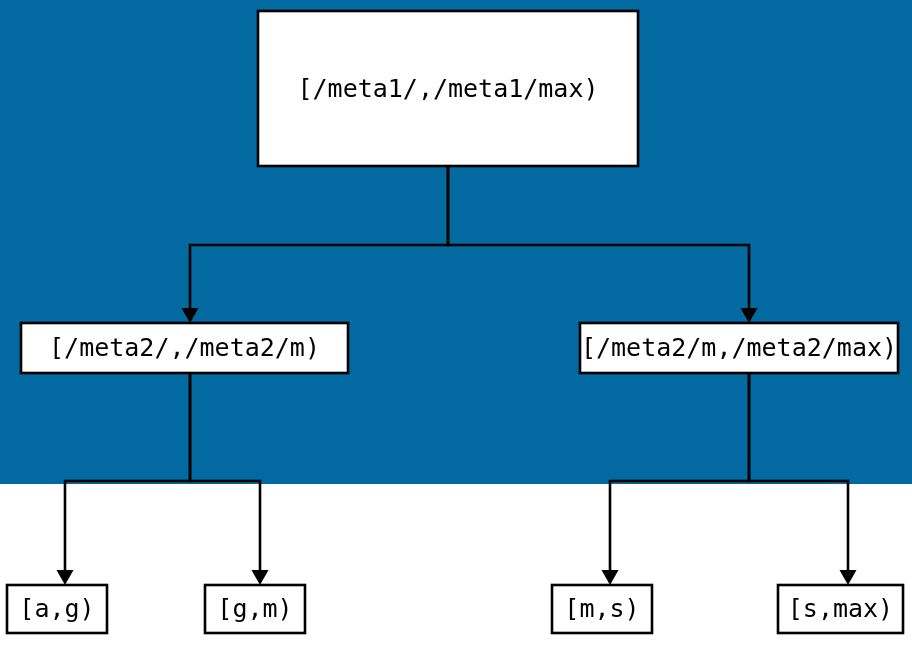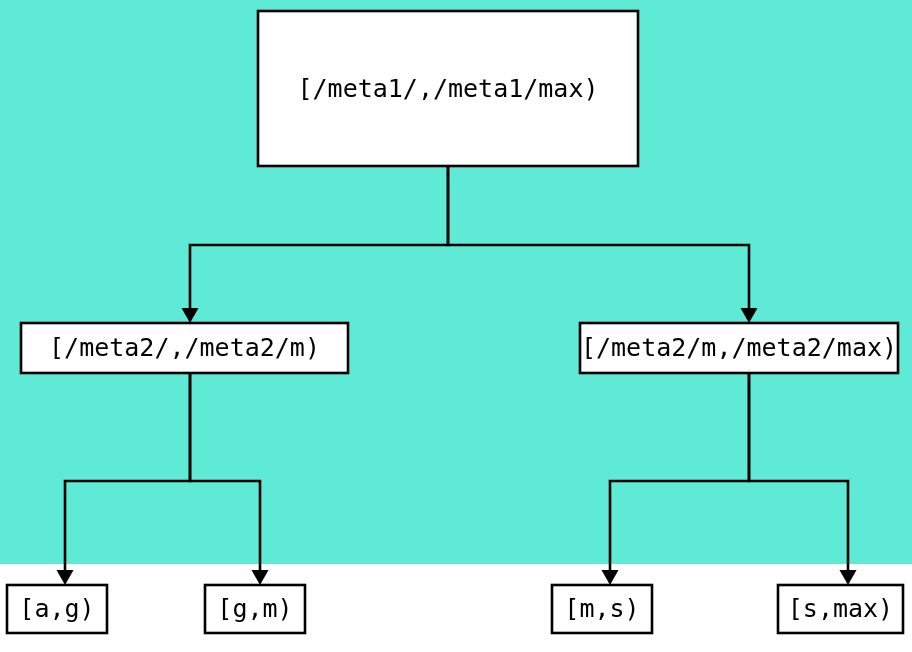--- a/index.html
+++ b/index.html
@@ -17,8 +17,8 @@
   #diagram-root {
     position: relative;
     width: 912px;
-    height: 564px;
-    background: #5eead4;
+    height: 484px;
+    background: #0369a1;
   }
   svg.tree-canvas {
     display: block;

